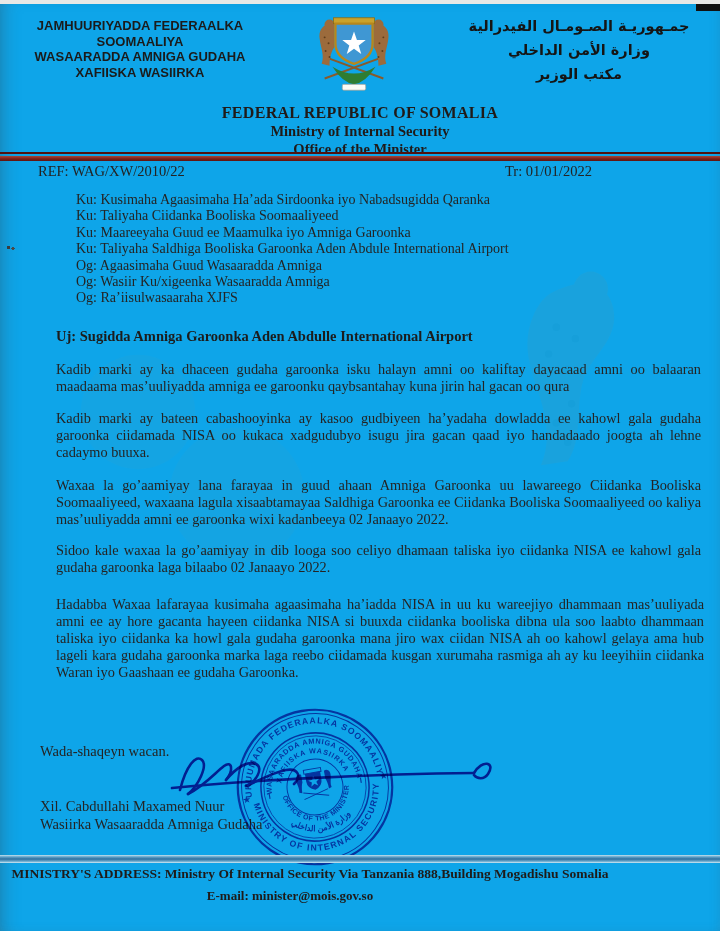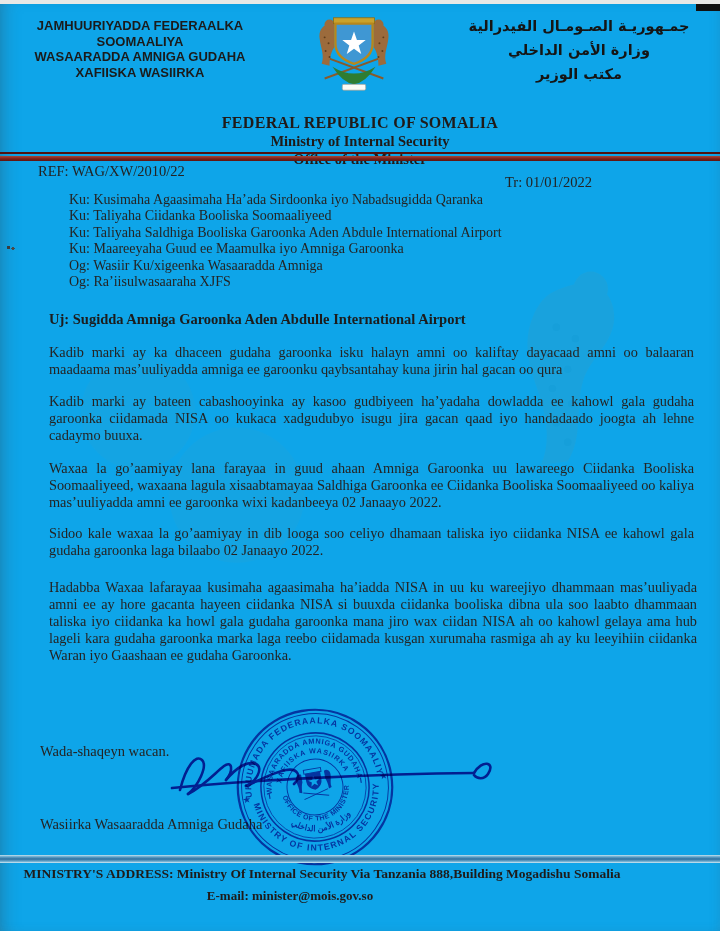--- a/index.html
+++ b/index.html
@@ -21,7 +21,7 @@
   }
   .emblem{position:absolute;left:302px;top:4px;width:104px;height:92px;}
   .hdr-center{
-    position:absolute;left:110px;top:110px;width:500px;text-align:center;
+    position:absolute;left:110px;top:100px;width:500px;text-align:center;
     font-weight:bold;color:#201a18;
   }
   .hdr-center .l1{font-size:16px;letter-spacing:.3px;}

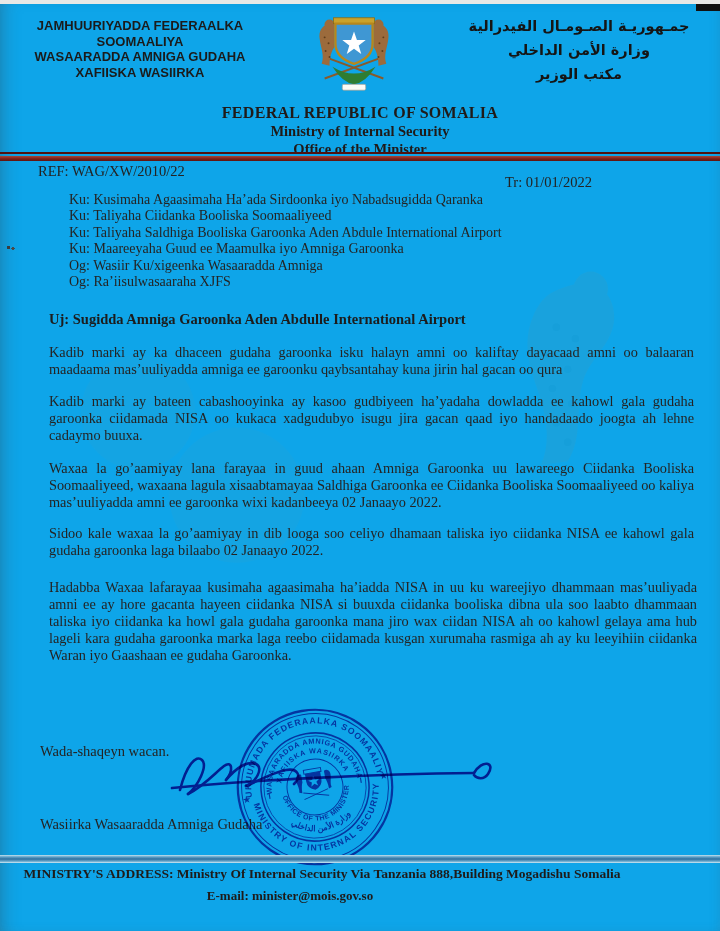--- a/index.html
+++ b/index.html
@@ -35,7 +35,7 @@
   
   .ref-row{position:absolute;left:0;top:159px;width:720px;font-size:14.5px;color:#232323;}
   .ref-row .ref{position:absolute;left:38px;top:0;}
-  .ref-row .tr{position:absolute;left:505px;top:11px;}
+  .ref-row .tr{position:absolute;left:505px;top:0;}
   
   .content{position:absolute;left:9px;top:188px;width:644px;}
   .recipients{margin-left:60px;font-size:14px;line-height:16.4px;color:#242424;}

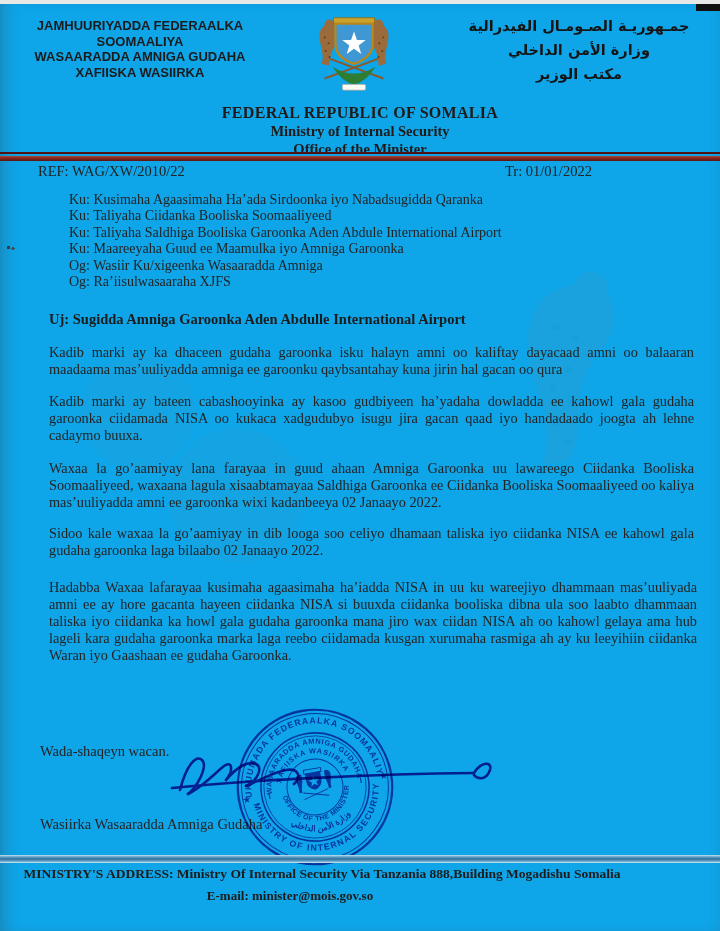--- a/index.html
+++ b/index.html
@@ -37,7 +37,7 @@
   .ref-row .ref{position:absolute;left:38px;top:0;}
   .ref-row .tr{position:absolute;left:505px;top:0;}
   
-  .content{position:absolute;left:9px;top:188px;width:644px;}
+  .content{position:absolute;left:16px;top:188px;width:644px;}
   .recipients{margin-left:60px;font-size:14px;line-height:16.4px;color:#242424;}
   .subject{margin:21px 0 0 40px;font-weight:bold;font-size:14.5px;color:#1c1c1c;}
   .para{margin-left:40px;width:645px;text-align:justify;font-size:14.3px;line-height:17px;color:#242424;}

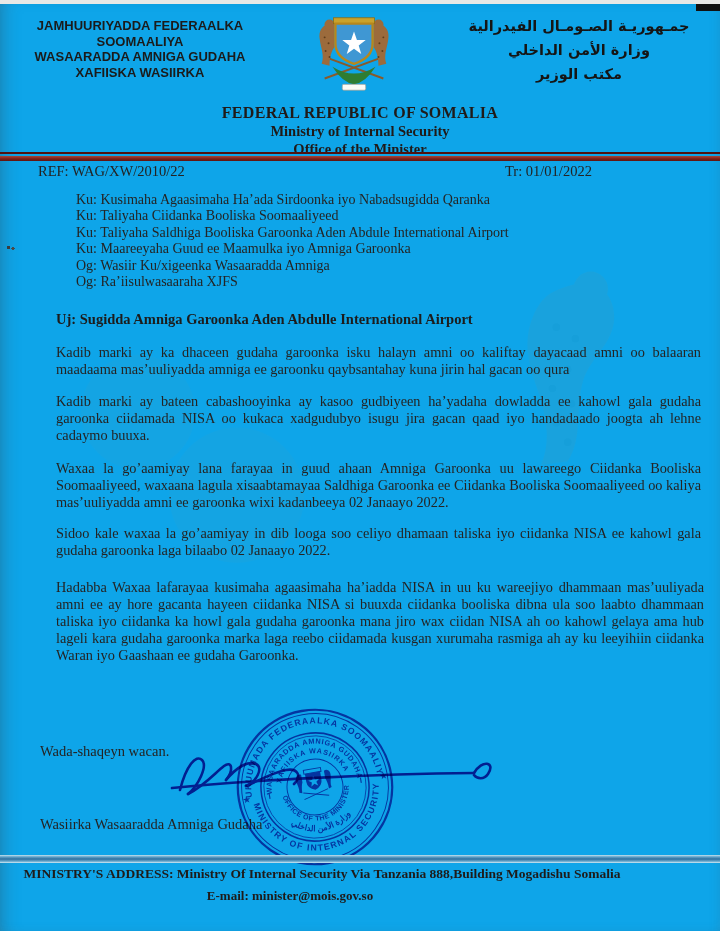--- a/index.html
+++ b/index.html
@@ -160,8 +160,8 @@
     <div class="recipients">
       <div>Ku: Kusimaha Agaasimaha Ha’ada Sirdoonka iyo Nabadsugidda Qaranka</div>
       <div>Ku: Taliyaha Ciidanka Booliska Soomaaliyeed</div>
+      <div>Ku: Maareeyaha Guud ee Maamulka iyo Amniga Garoonka</div>
       <div>Ku: Taliyaha Saldhiga Booliska Garoonka Aden Abdule International Airport</div>
-      <div>Ku: Maareeyaha Guud ee Maamulka iyo Amniga Garoonka</div>
       <div>Og: Wasiir Ku/xigeenka Wasaaradda Amniga</div>
       <div>Og: Ra’iisulwasaaraha XJFS</div>
     </div>

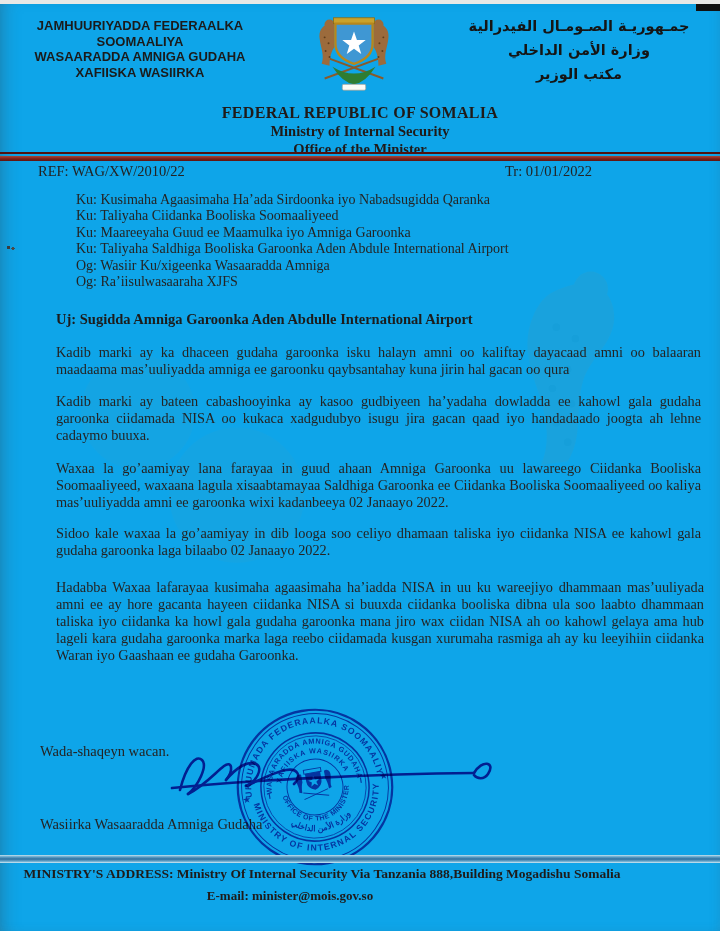--- a/index.html
+++ b/index.html
@@ -162,6 +162,7 @@
       <div>Ku: Taliyaha Ciidanka Booliska Soomaaliyeed</div>
       <div>Ku: Maareeyaha Guud ee Maamulka iyo Amniga Garoonka</div>
       <div>Ku: Taliyaha Saldhiga Booliska Garoonka Aden Abdule International Airport</div>
+      <div>Og: Agaasimaha Guud Wasaaradda Amniga</div>
       <div>Og: Wasiir Ku/xigeenka Wasaaradda Amniga</div>
       <div>Og: Ra’iisulwasaaraha XJFS</div>
     </div>

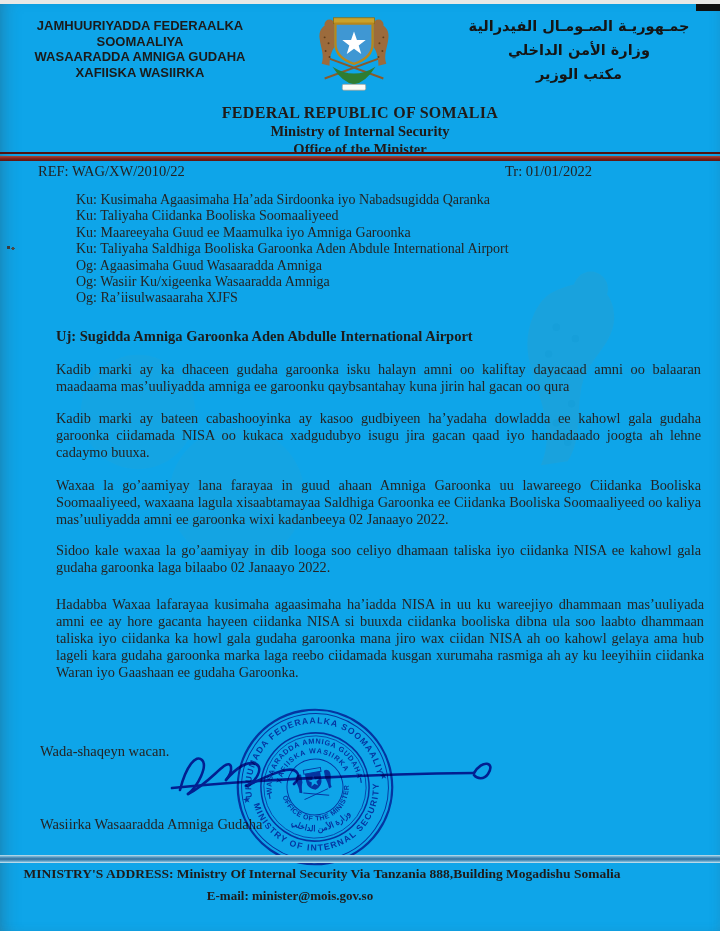--- a/index.html
+++ b/index.html
@@ -191,6 +191,7 @@
     </svg>
   </div>
 
+  <div class="sig-name">Xil. Cabdullahi Maxamed Nuur</div>
   <div class="sig-title">Wasiirka Wasaaradda Amniga Gudaha</div>
 
   <div class="stamp">

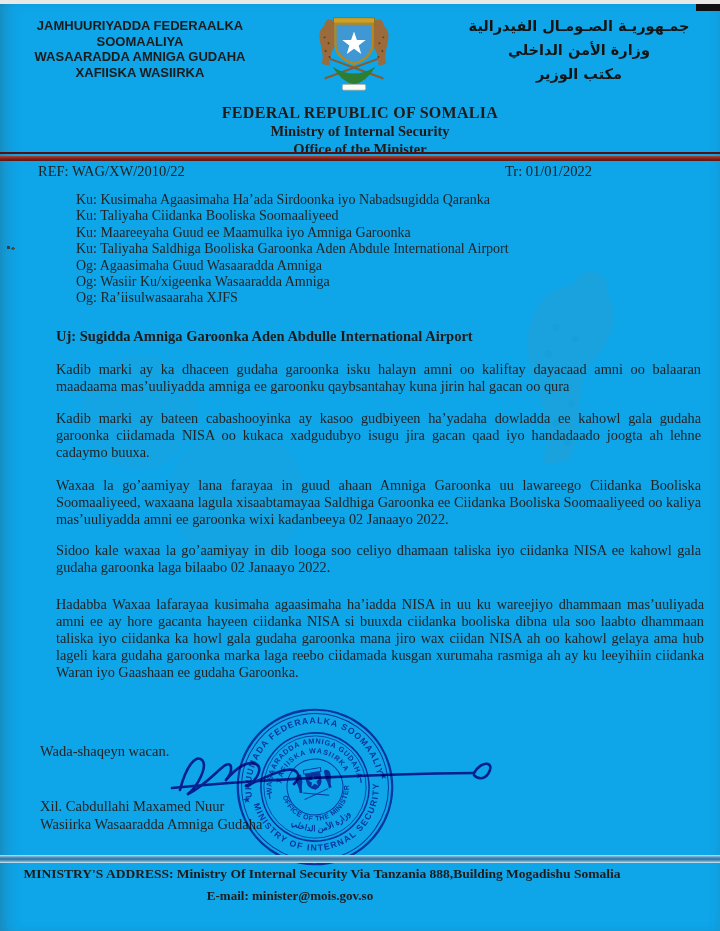--- a/index.html
+++ b/index.html
@@ -58,7 +58,7 @@
   
   .blue-rule{position:absolute;left:0;top:851px;width:720px;height:8px;
     background:linear-gradient(180deg,#c8e4f0 0%,#66a7cc 22%,#2e6f9e 50%,#66a7cc 78%,#d6ecf5 100%);}
-  .addr{position:absolute;left:16px;top:862px;width:612px;text-align:center;font-weight:bold;font-size:13.5px;color:#1f1b19;}
+  .addr{position:absolute;left:4px;top:862px;width:612px;text-align:center;font-weight:bold;font-size:13.5px;color:#1f1b19;}
   .email{position:absolute;left:0;top:884px;width:580px;text-align:center;font-weight:bold;font-size:13px;color:#1f1b19;}
   .stamp text, .signature path{font-family:"Liberation Sans", sans-serif;}
 </style>

